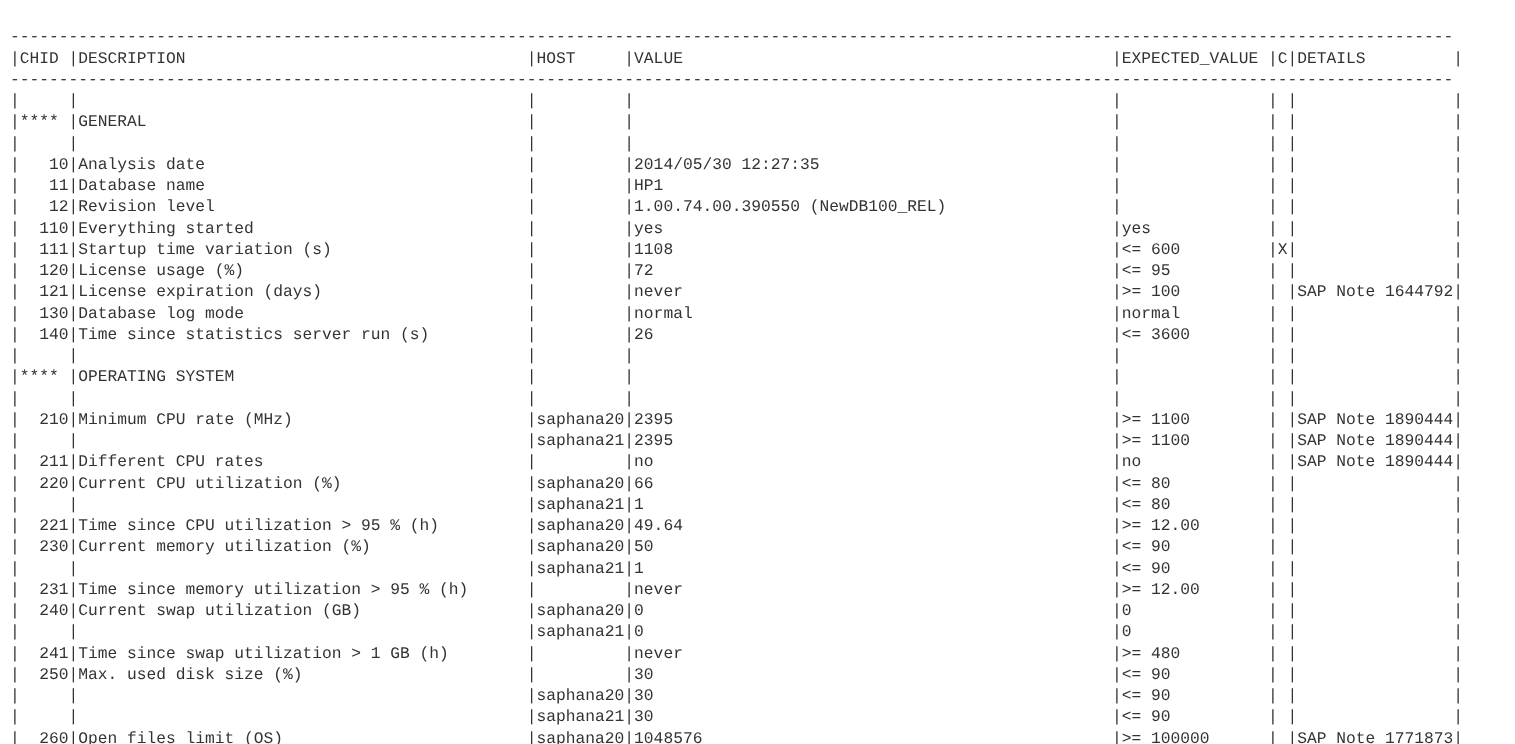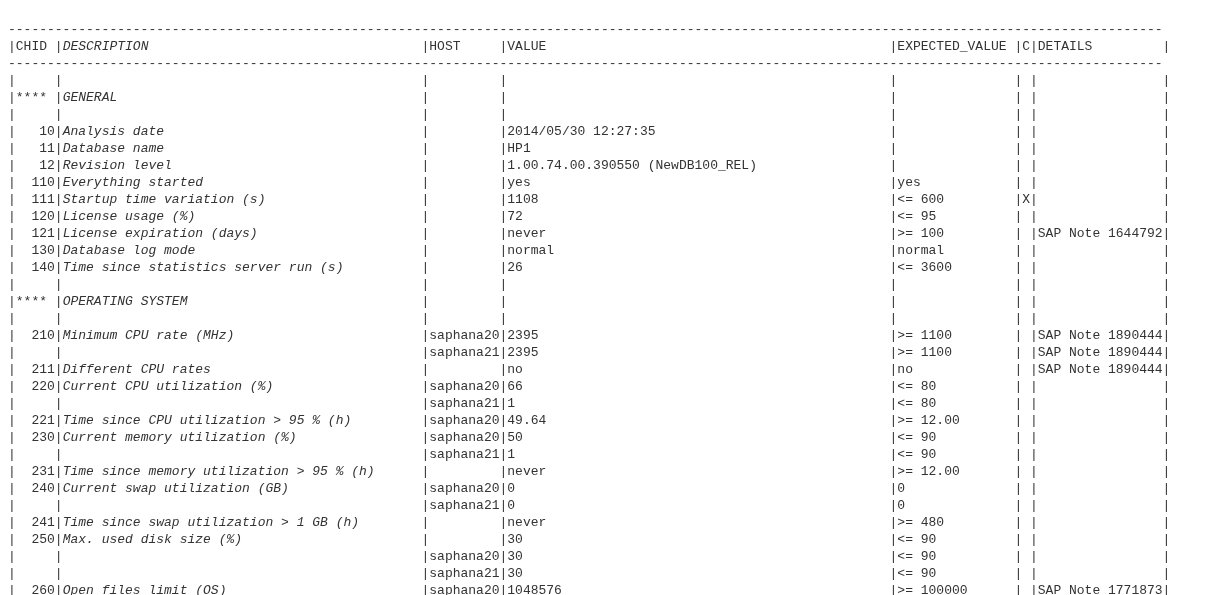--- a/index.html
+++ b/index.html
@@ -15,7 +15,7 @@
     .row { display: block; }
     .cell { display: inline-block; vertical-align: top; }
     .c-chid { width: 5ch; text-align: right; }
-    .c-desc { width: 46ch; font-style: italic; }
+    .c-desc { width: 46ch; }
     .c-host { width: 9ch; }
     .c-val  { width: 49ch; text-align: center; }
     .c-exp  { width: 15ch; }

